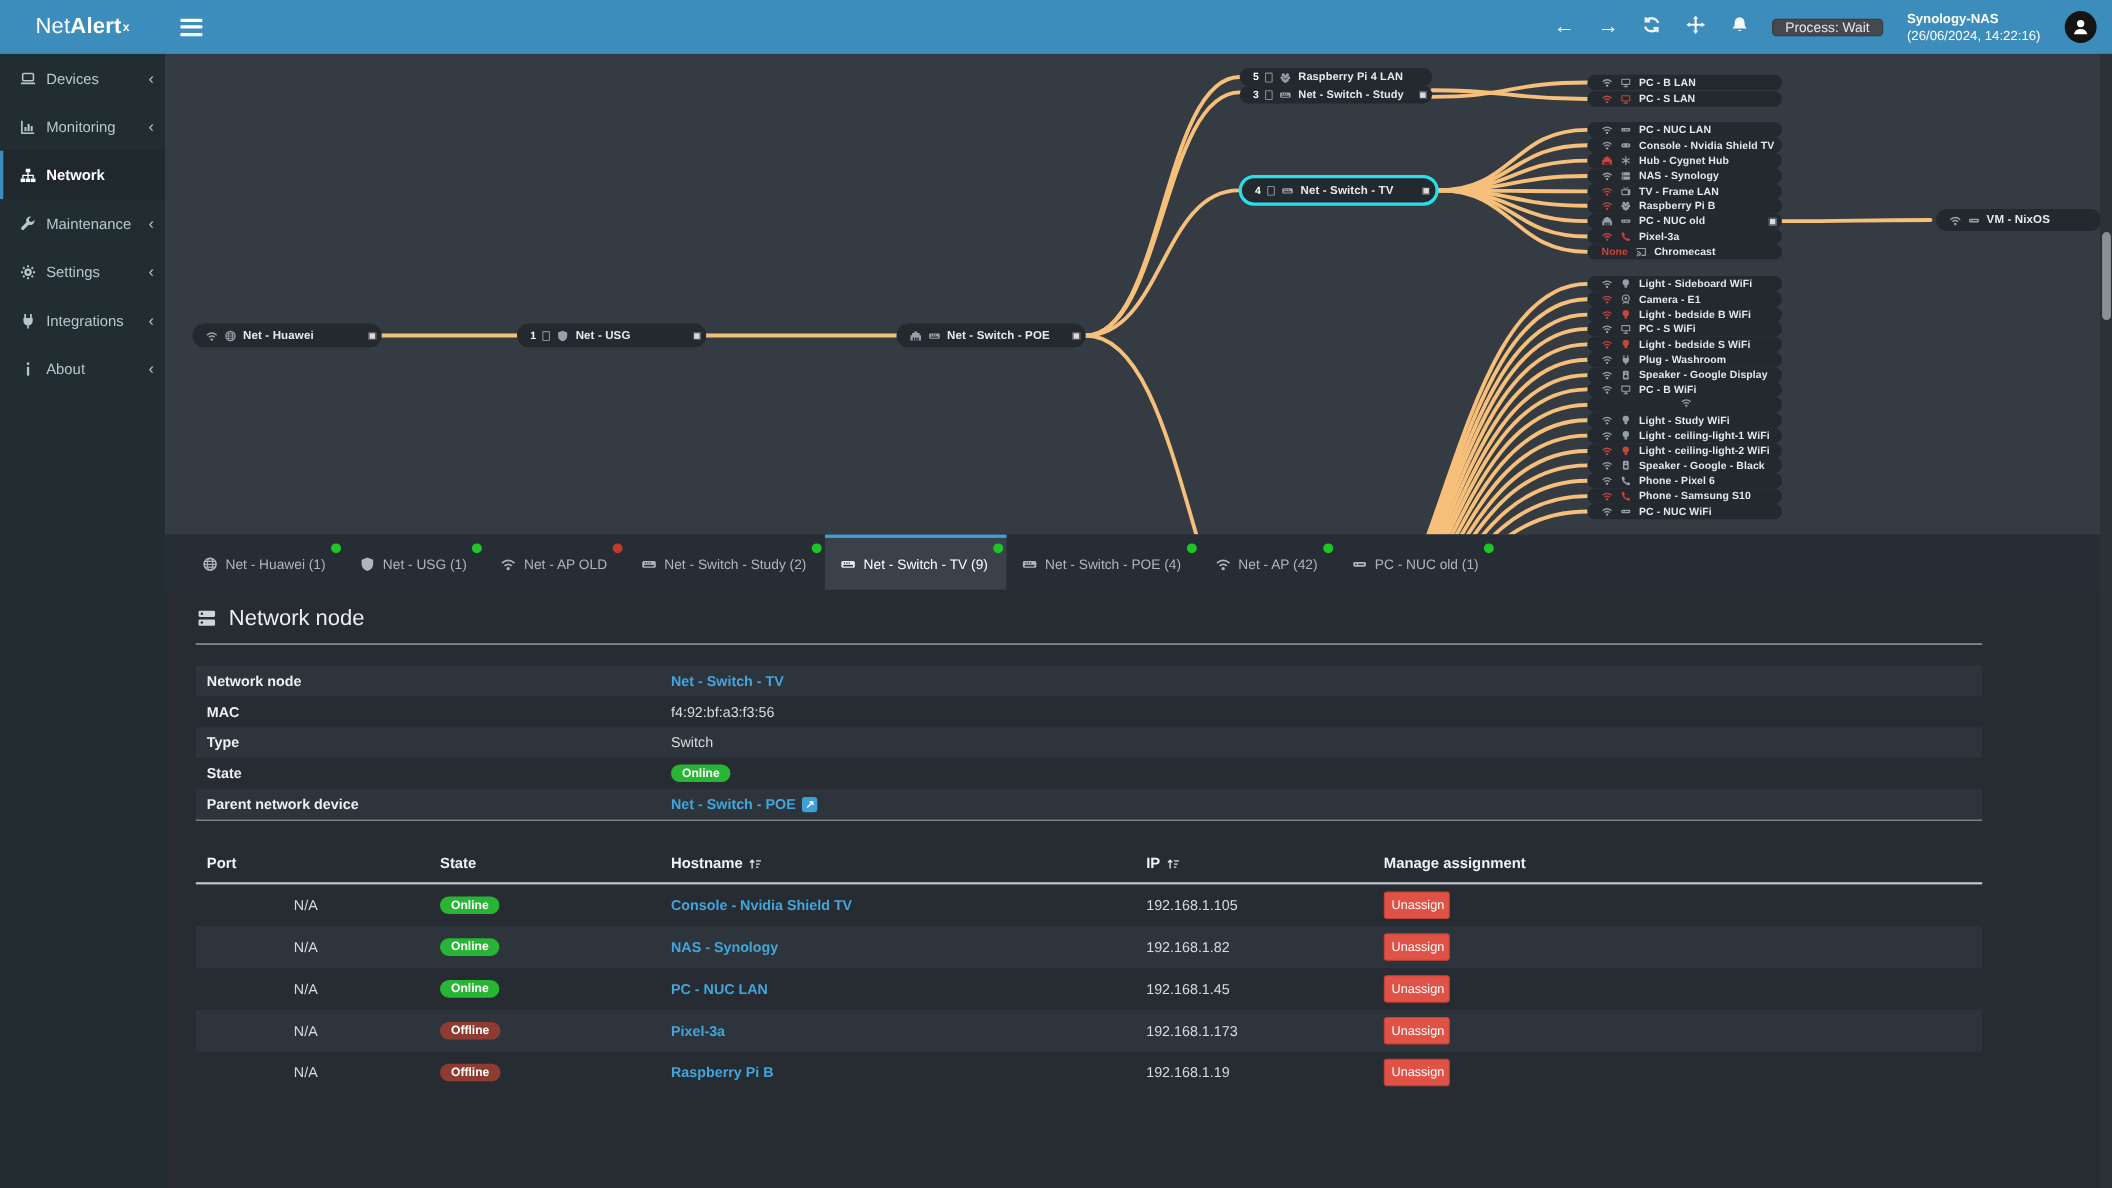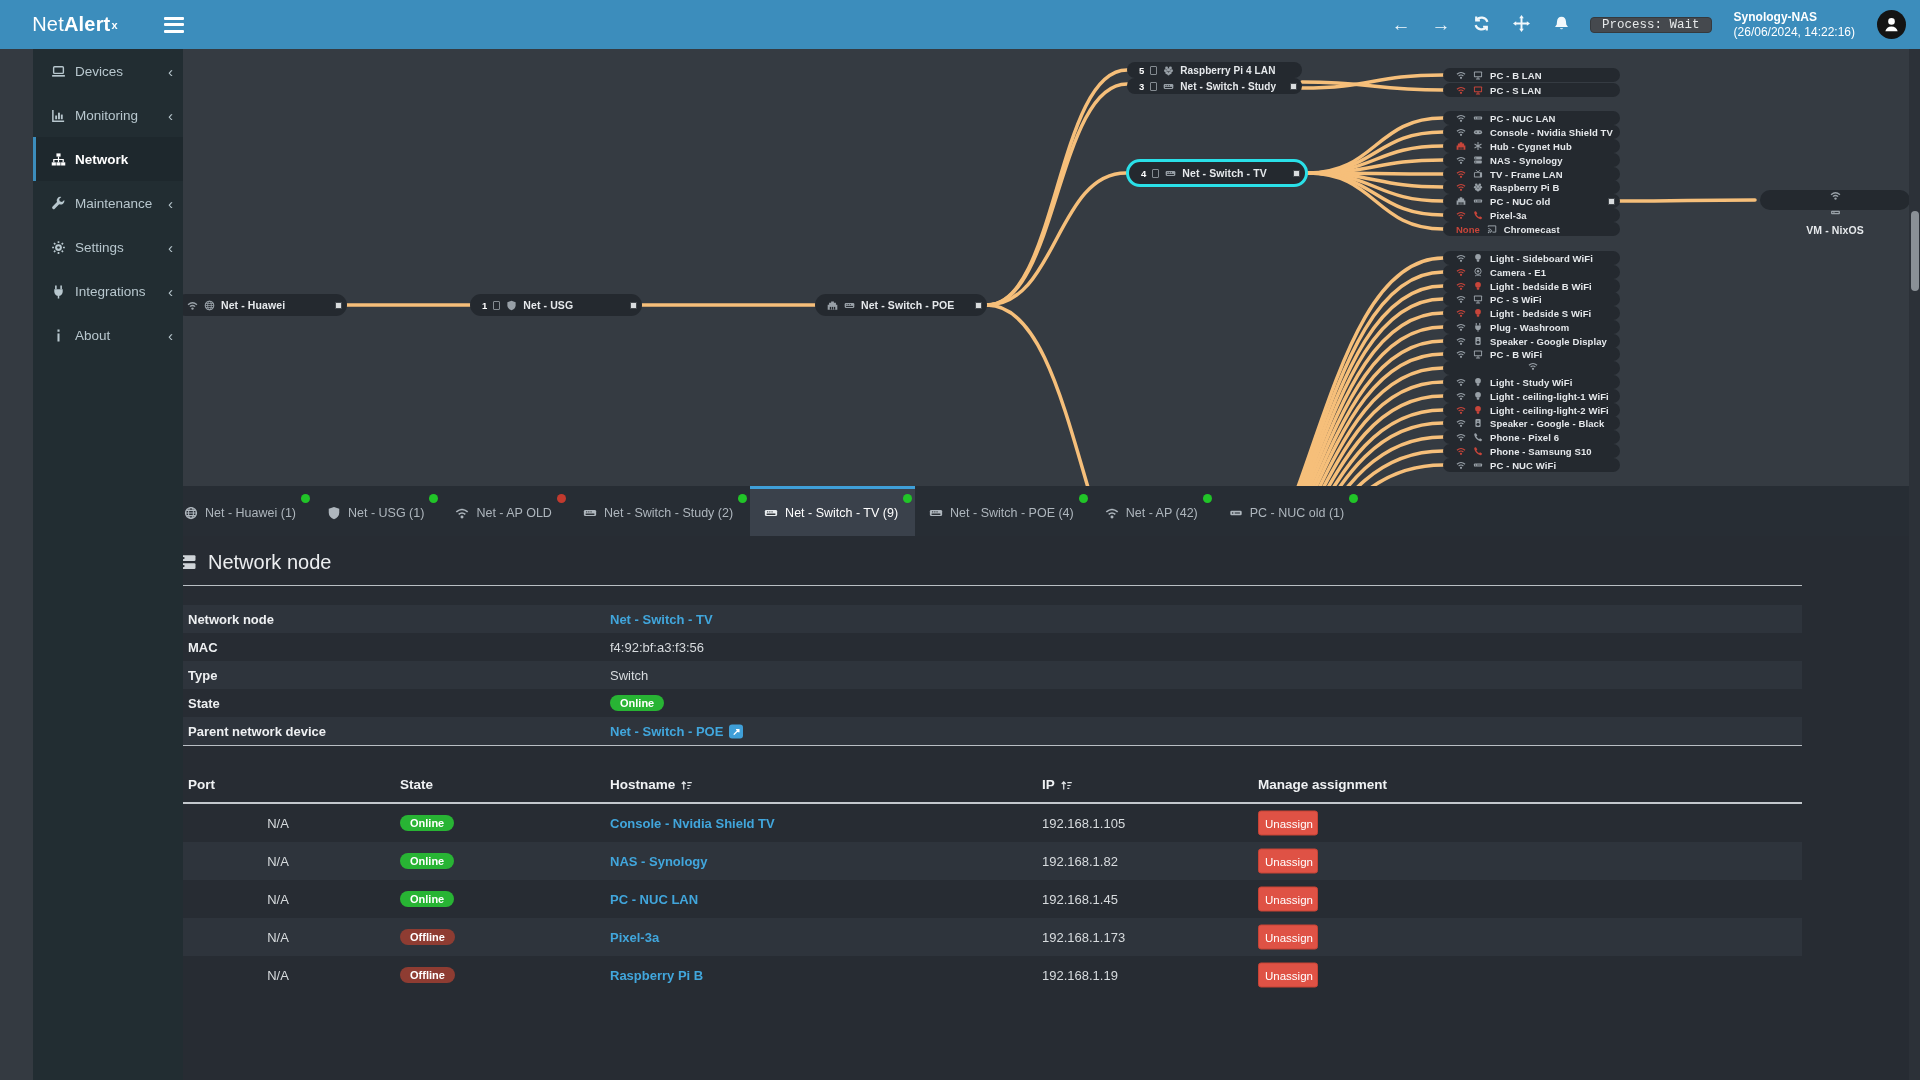--- a/index.html
+++ b/index.html
@@ -21,7 +21,7 @@
   .nav-ic{font-size:19px;line-height:1;color:#f2f8fb;width:22px;text-align:center;cursor:pointer;}
   .nav-ic .ic{width:17px;height:17px;}
   .proc-badge{background:#45494e;border:1px solid #35393d;color:#e6e9ea;border-radius:4px;
-    padding:0 11px;font-family:Liberation Mono, monospace;font-size:12.5px;}
+    padding:0 11px;font-family:Liberation Sans, sans-serif;font-size:12.5px;}
   .hostblock{text-align:left;font-size:12px;line-height:15px;margin-left:4px;}
   .hostblock .hname{font-weight:700;}
   .avatar{width:29px;height:29px;border-radius:50%;background:#141414;display:flex;

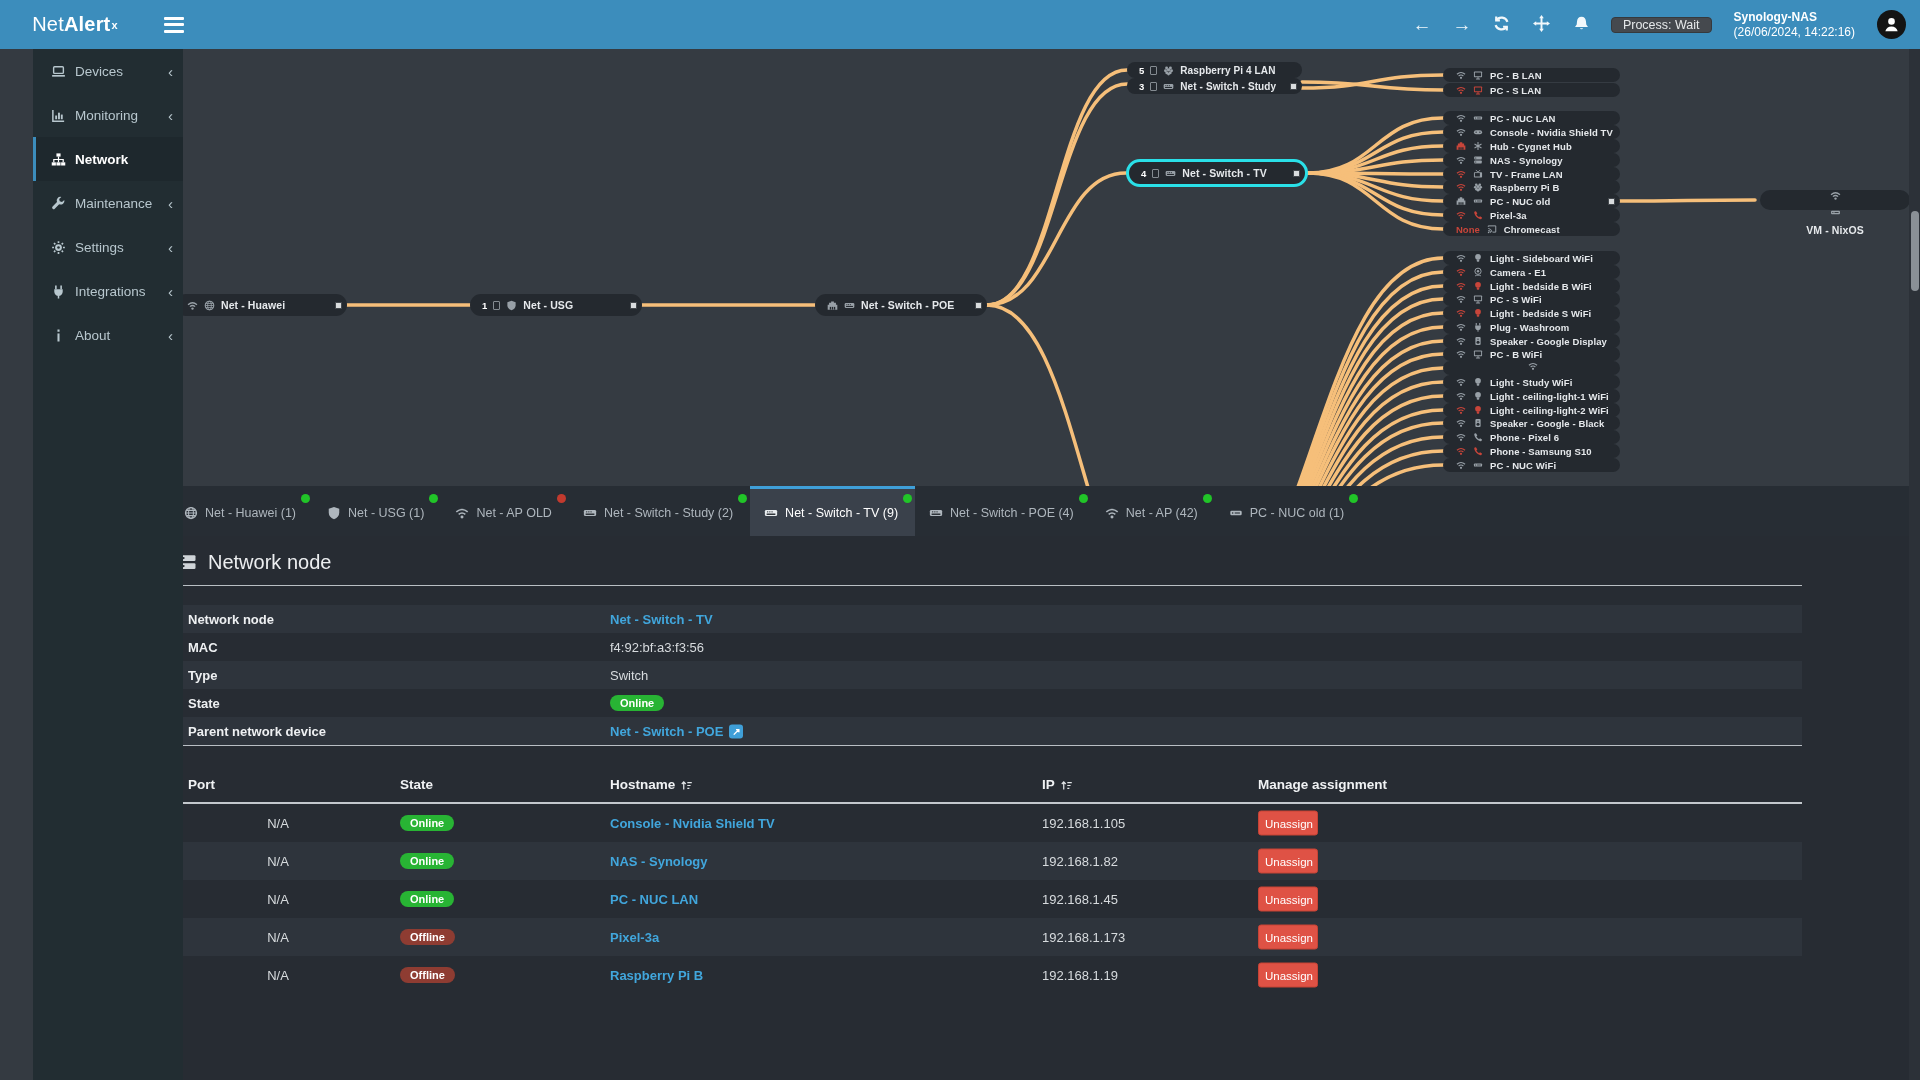--- a/index.html
+++ b/index.html
@@ -29,7 +29,7 @@
   .avatar .ic{width:19px;height:19px;color:#fff;}
 
   
-  .sidebar{position:absolute;left:0;top:49px;width:150px;height:1031px;background:#222d32;z-index:20;margin-left:33px;}
+  .sidebar{position:absolute;left:0;top:49px;width:150px;height:1031px;background:#222d32;z-index:20;}
   .side-item{height:44px;display:flex;align-items:center;gap:9px;padding:0 10px 0 15px;
     color:#b8c7ce;font-size:13.5px;cursor:pointer;border-left:3px solid transparent;}
   .side-item .ic{width:15px;height:15px;flex:0 0 auto;}

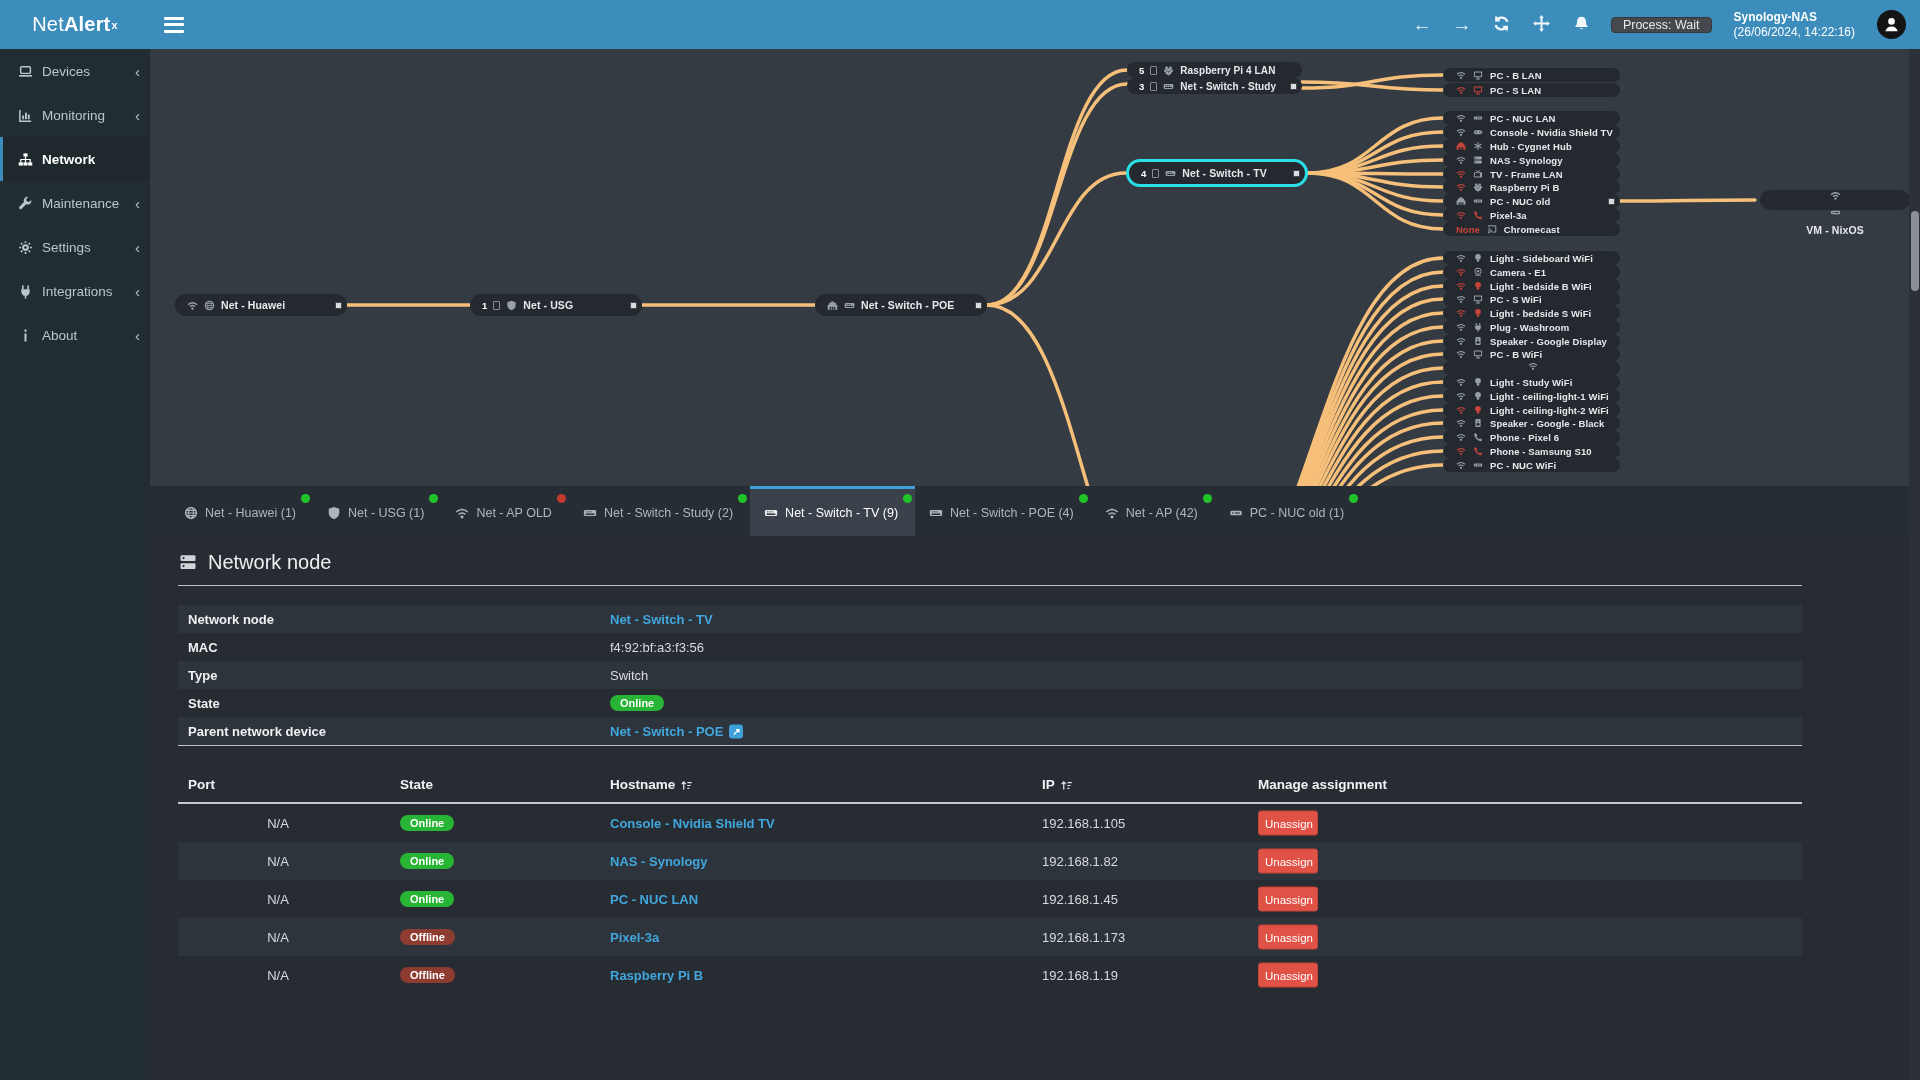--- a/index.html
+++ b/index.html
@@ -442,7 +442,7 @@
         <span class="plabel">Net - Switch - TV</span>
         <span class="port"></span>
       </div>
-      <div class="pill" style="left: 1610px; top: 141px; width: 150px; height: 20px; flex-direction: column;">
+      <div class="pill" style="left: 1610px; top: 141px; width: 150px; height: 20px;">
         <svg class="ic" style="color:#98a0a7;">
           <use href="#sym-wifi" xlink:href="#sym-wifi"></use>
         </svg>

